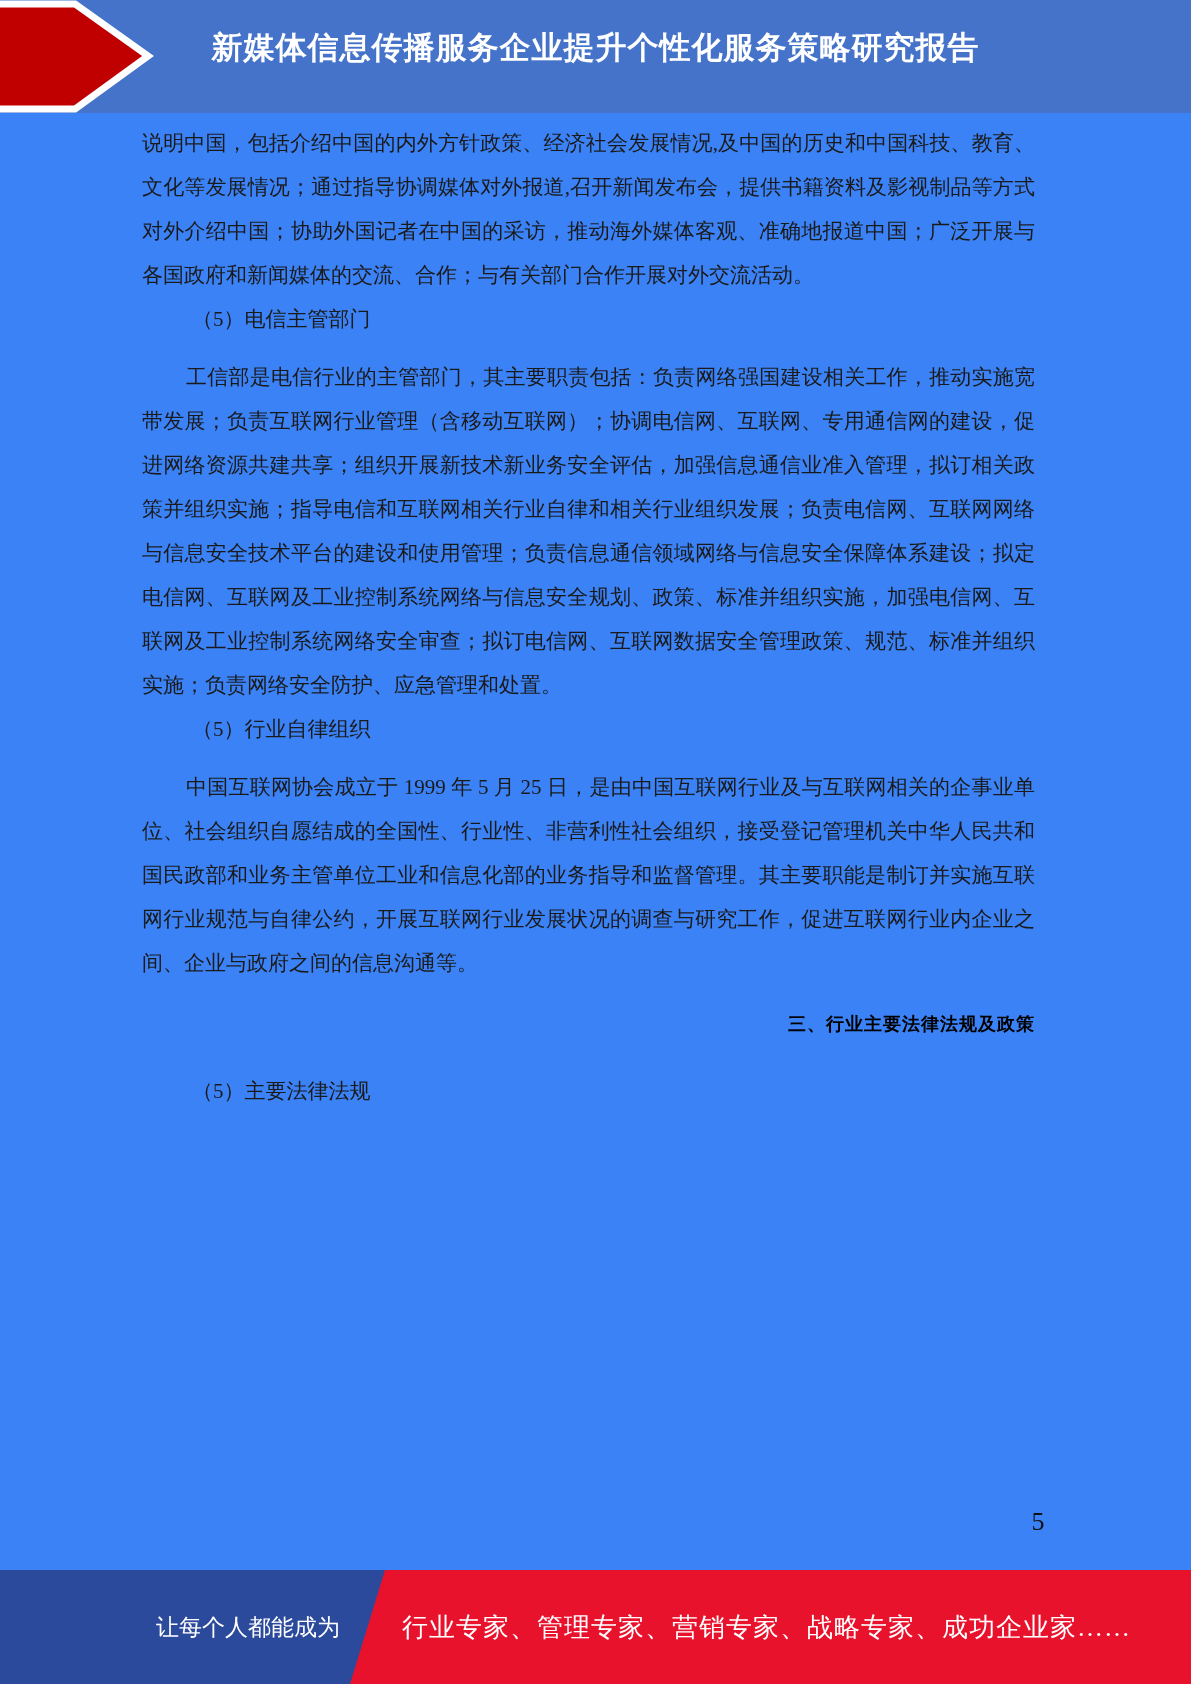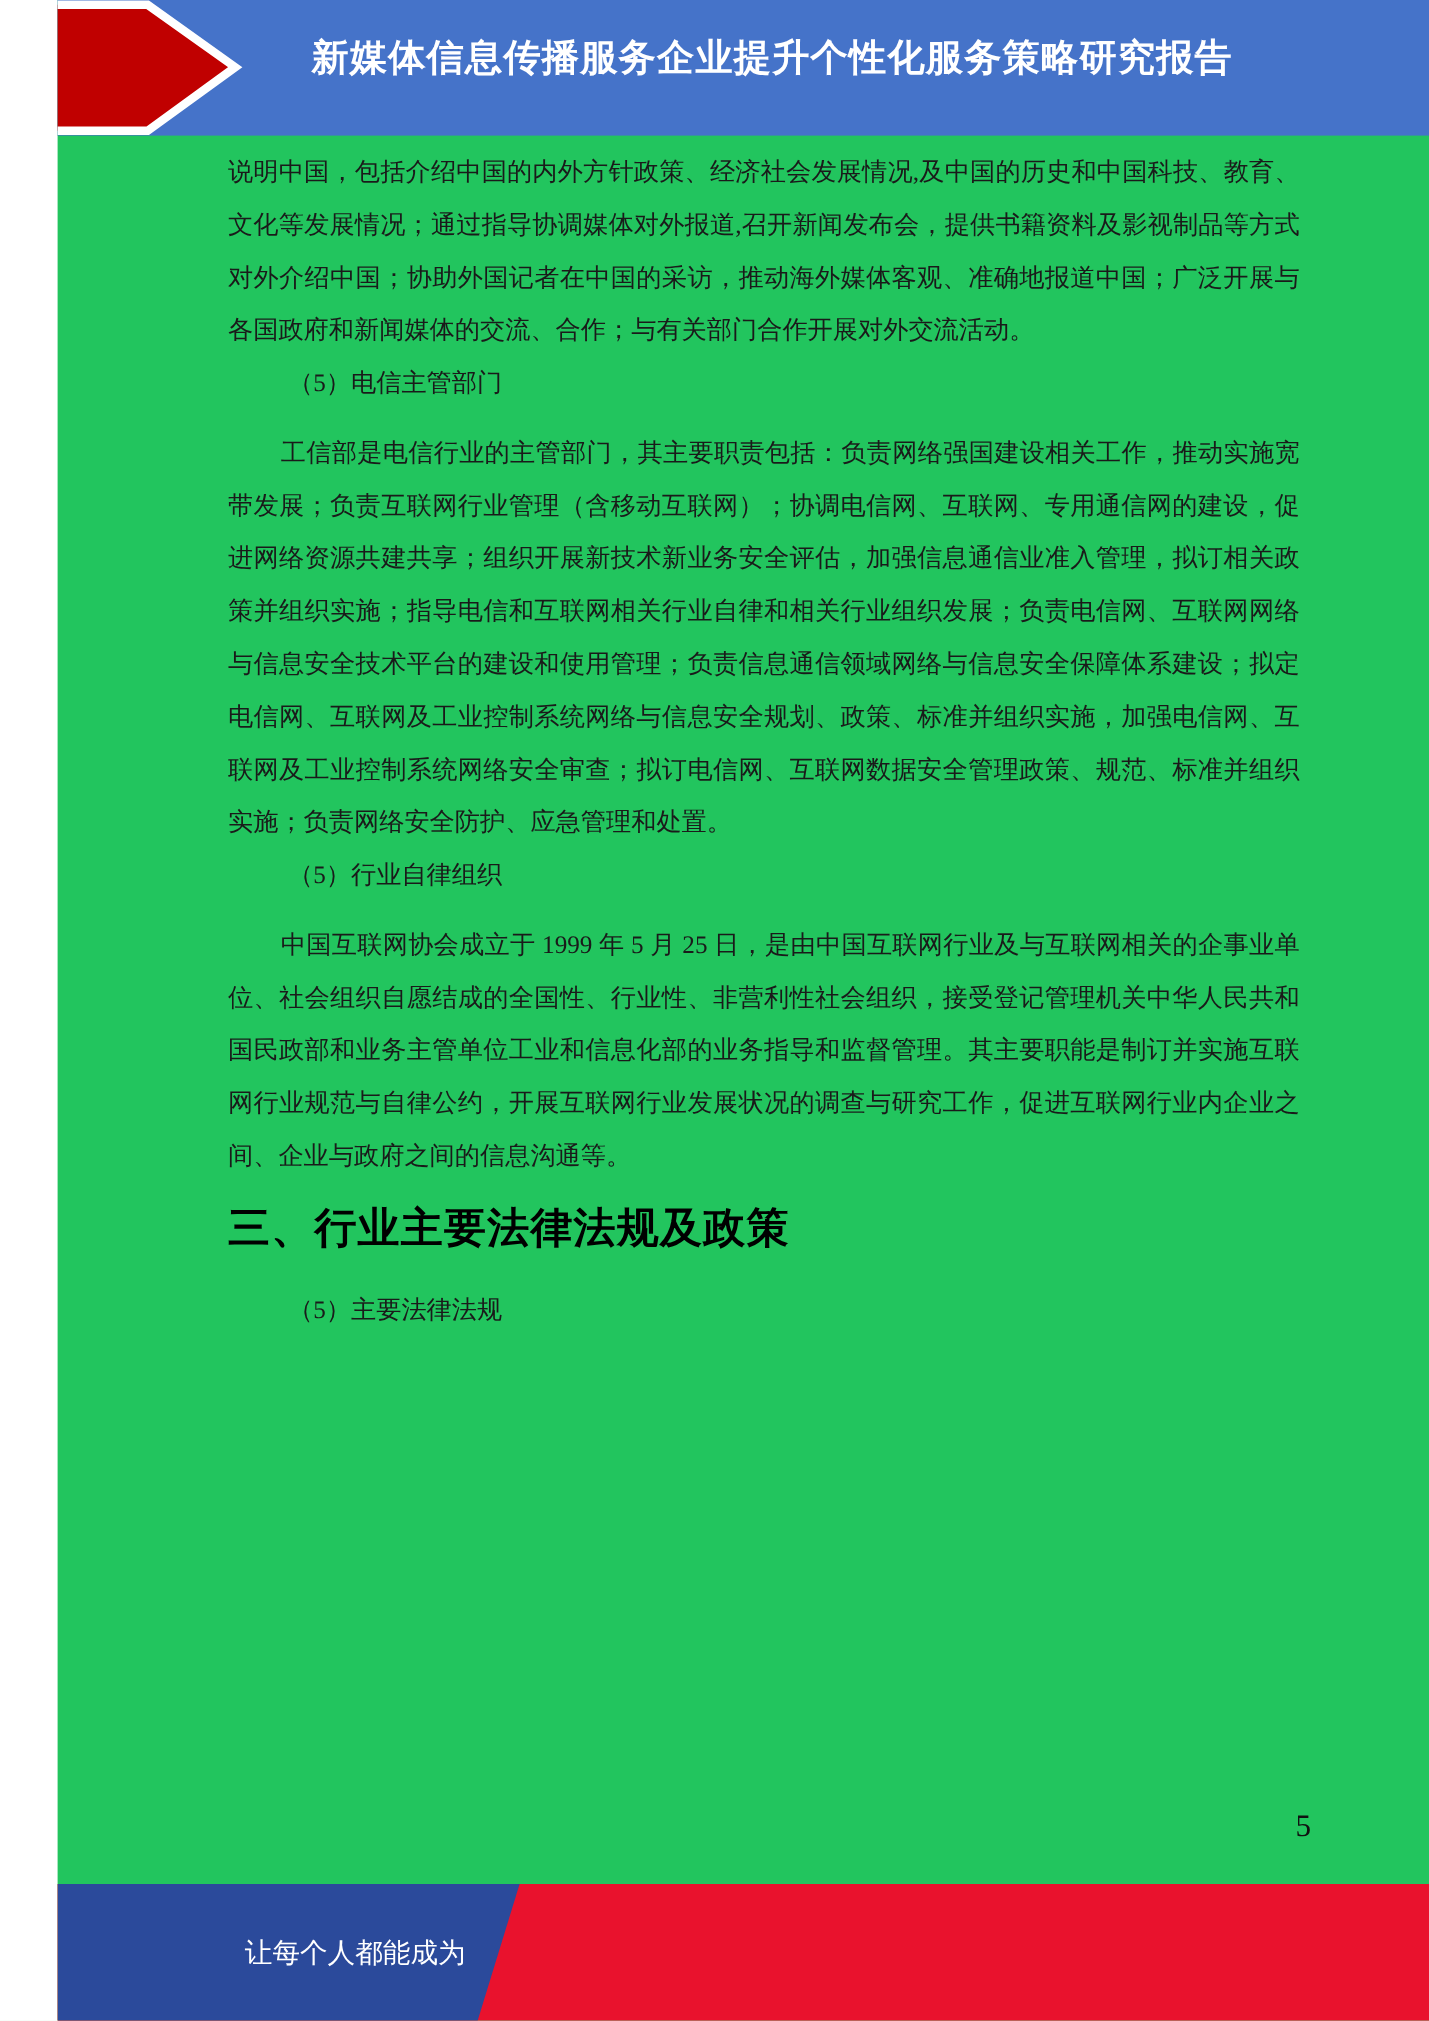--- a/index.html
+++ b/index.html
@@ -18,7 +18,7 @@
     font-family:"Liberation Serif","DejaVu Serif",serif;
     color:var(--text-color);
   }
-  .page{position:absolute;inset:0;background:#22c55e;margin-left:48px;}
+  .page{position:absolute;inset:0;background:#3b82f6;}
 
   
   .band{

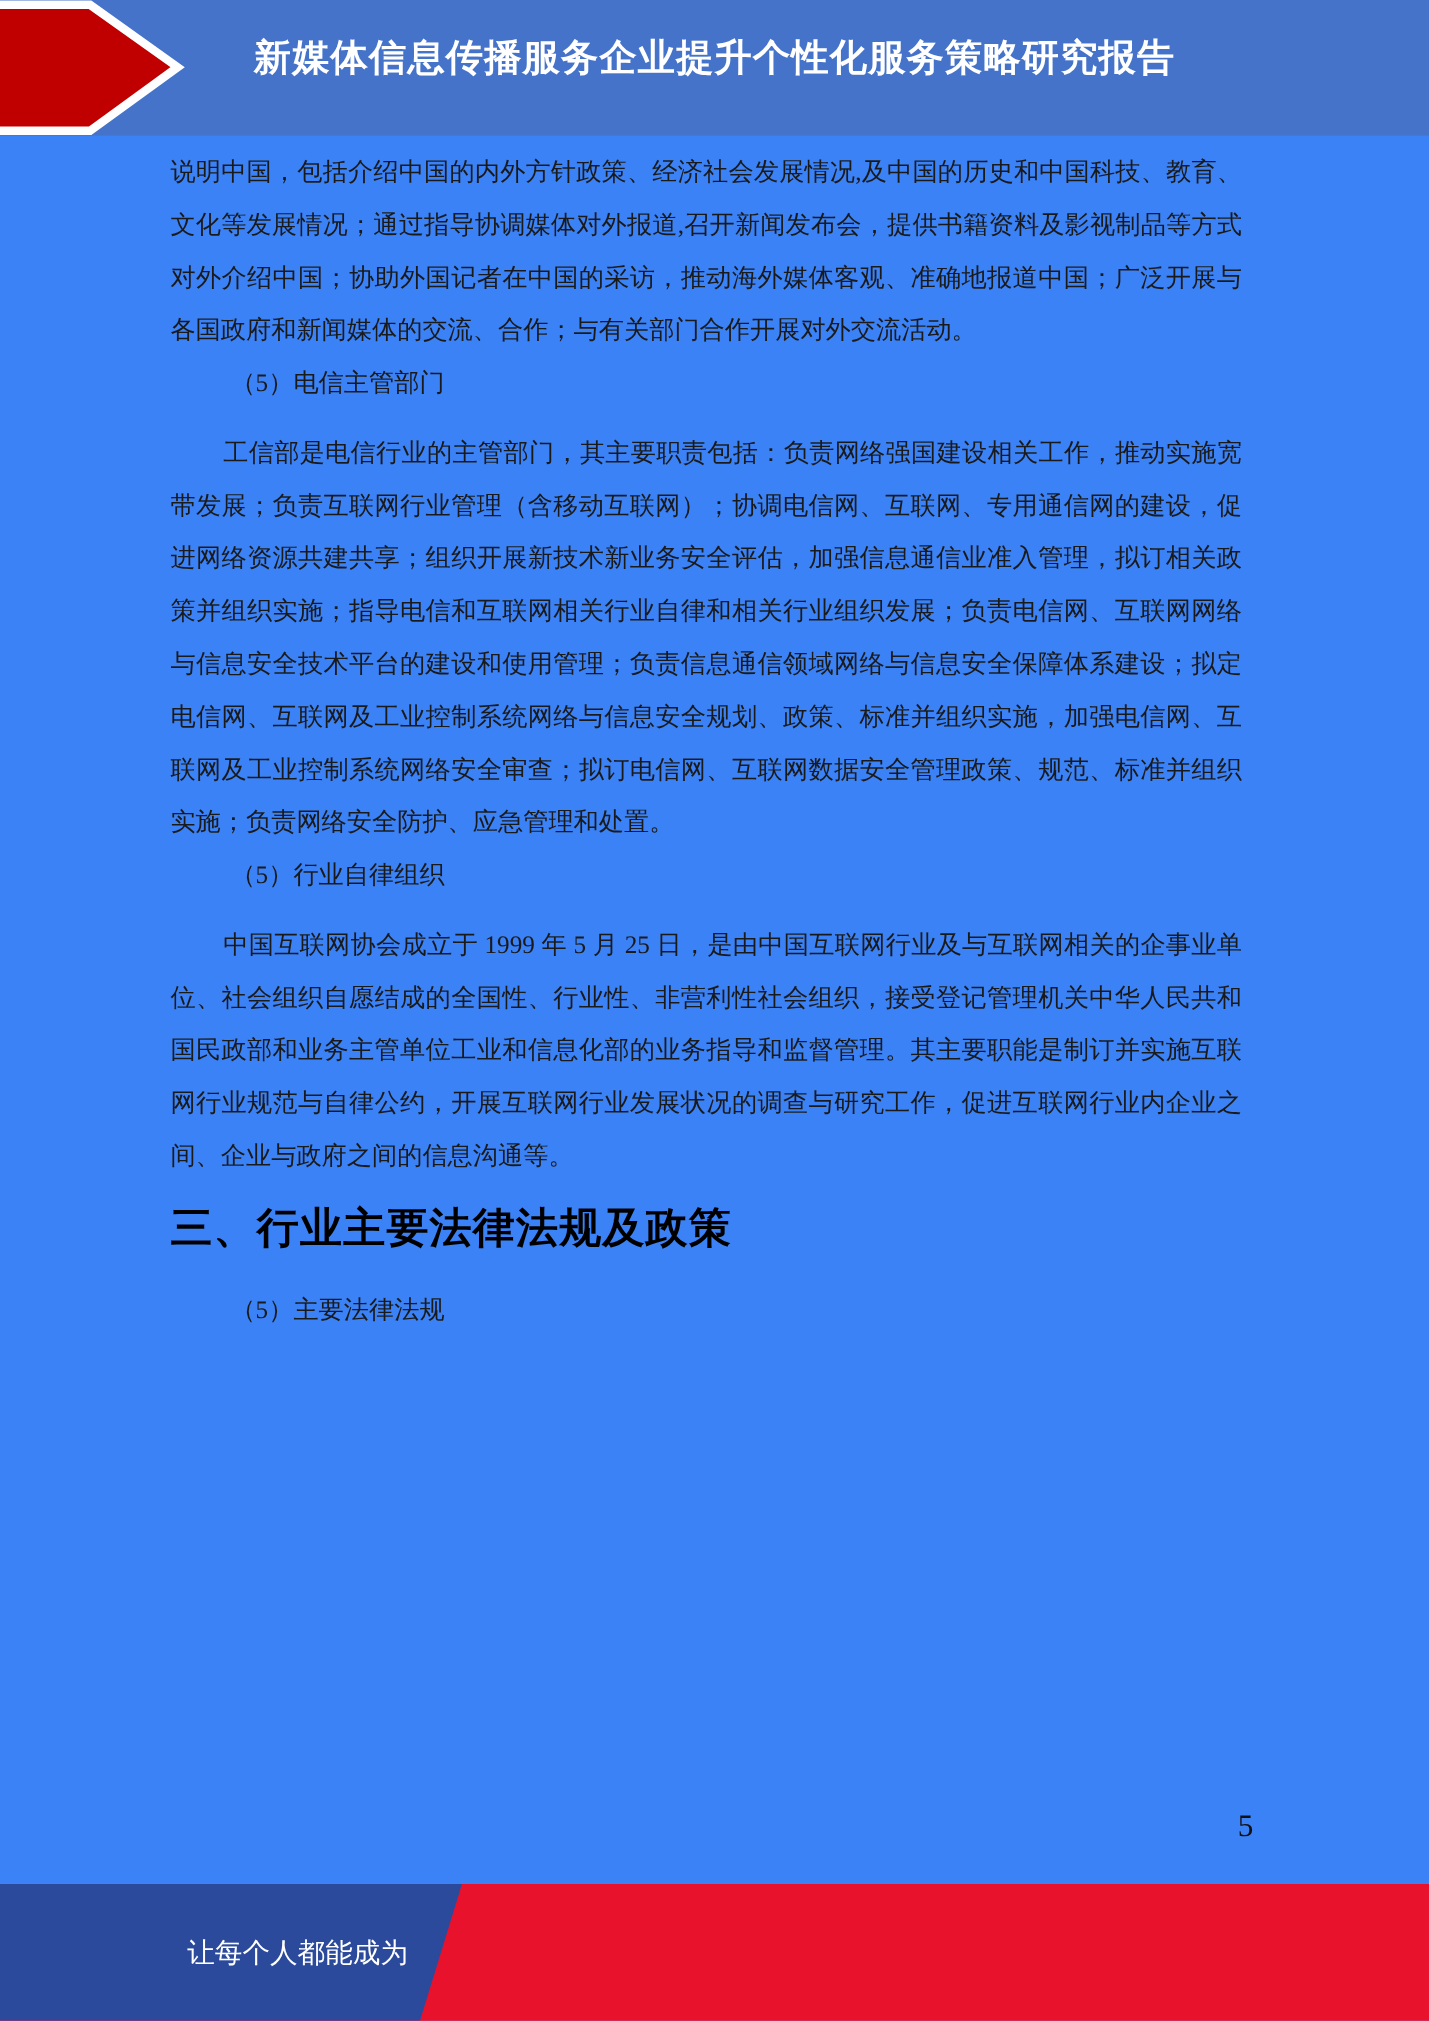--- a/index.html
+++ b/index.html
@@ -51,8 +51,8 @@
   .section-heading{
     margin-top:18px;
     font-family:"Liberation Sans","DejaVu Sans",sans-serif;
-    font-weight:bold;font-size:35px;line-height:42px;
-    color:#000000;text-align:left;letter-spacing:1px;
+    font-weight:bold;font-size:18px;line-height:42px;
+    color:#000000;text-align:right;letter-spacing:1px;
   }
   .subhead.sub1{margin-top:24px;}
 

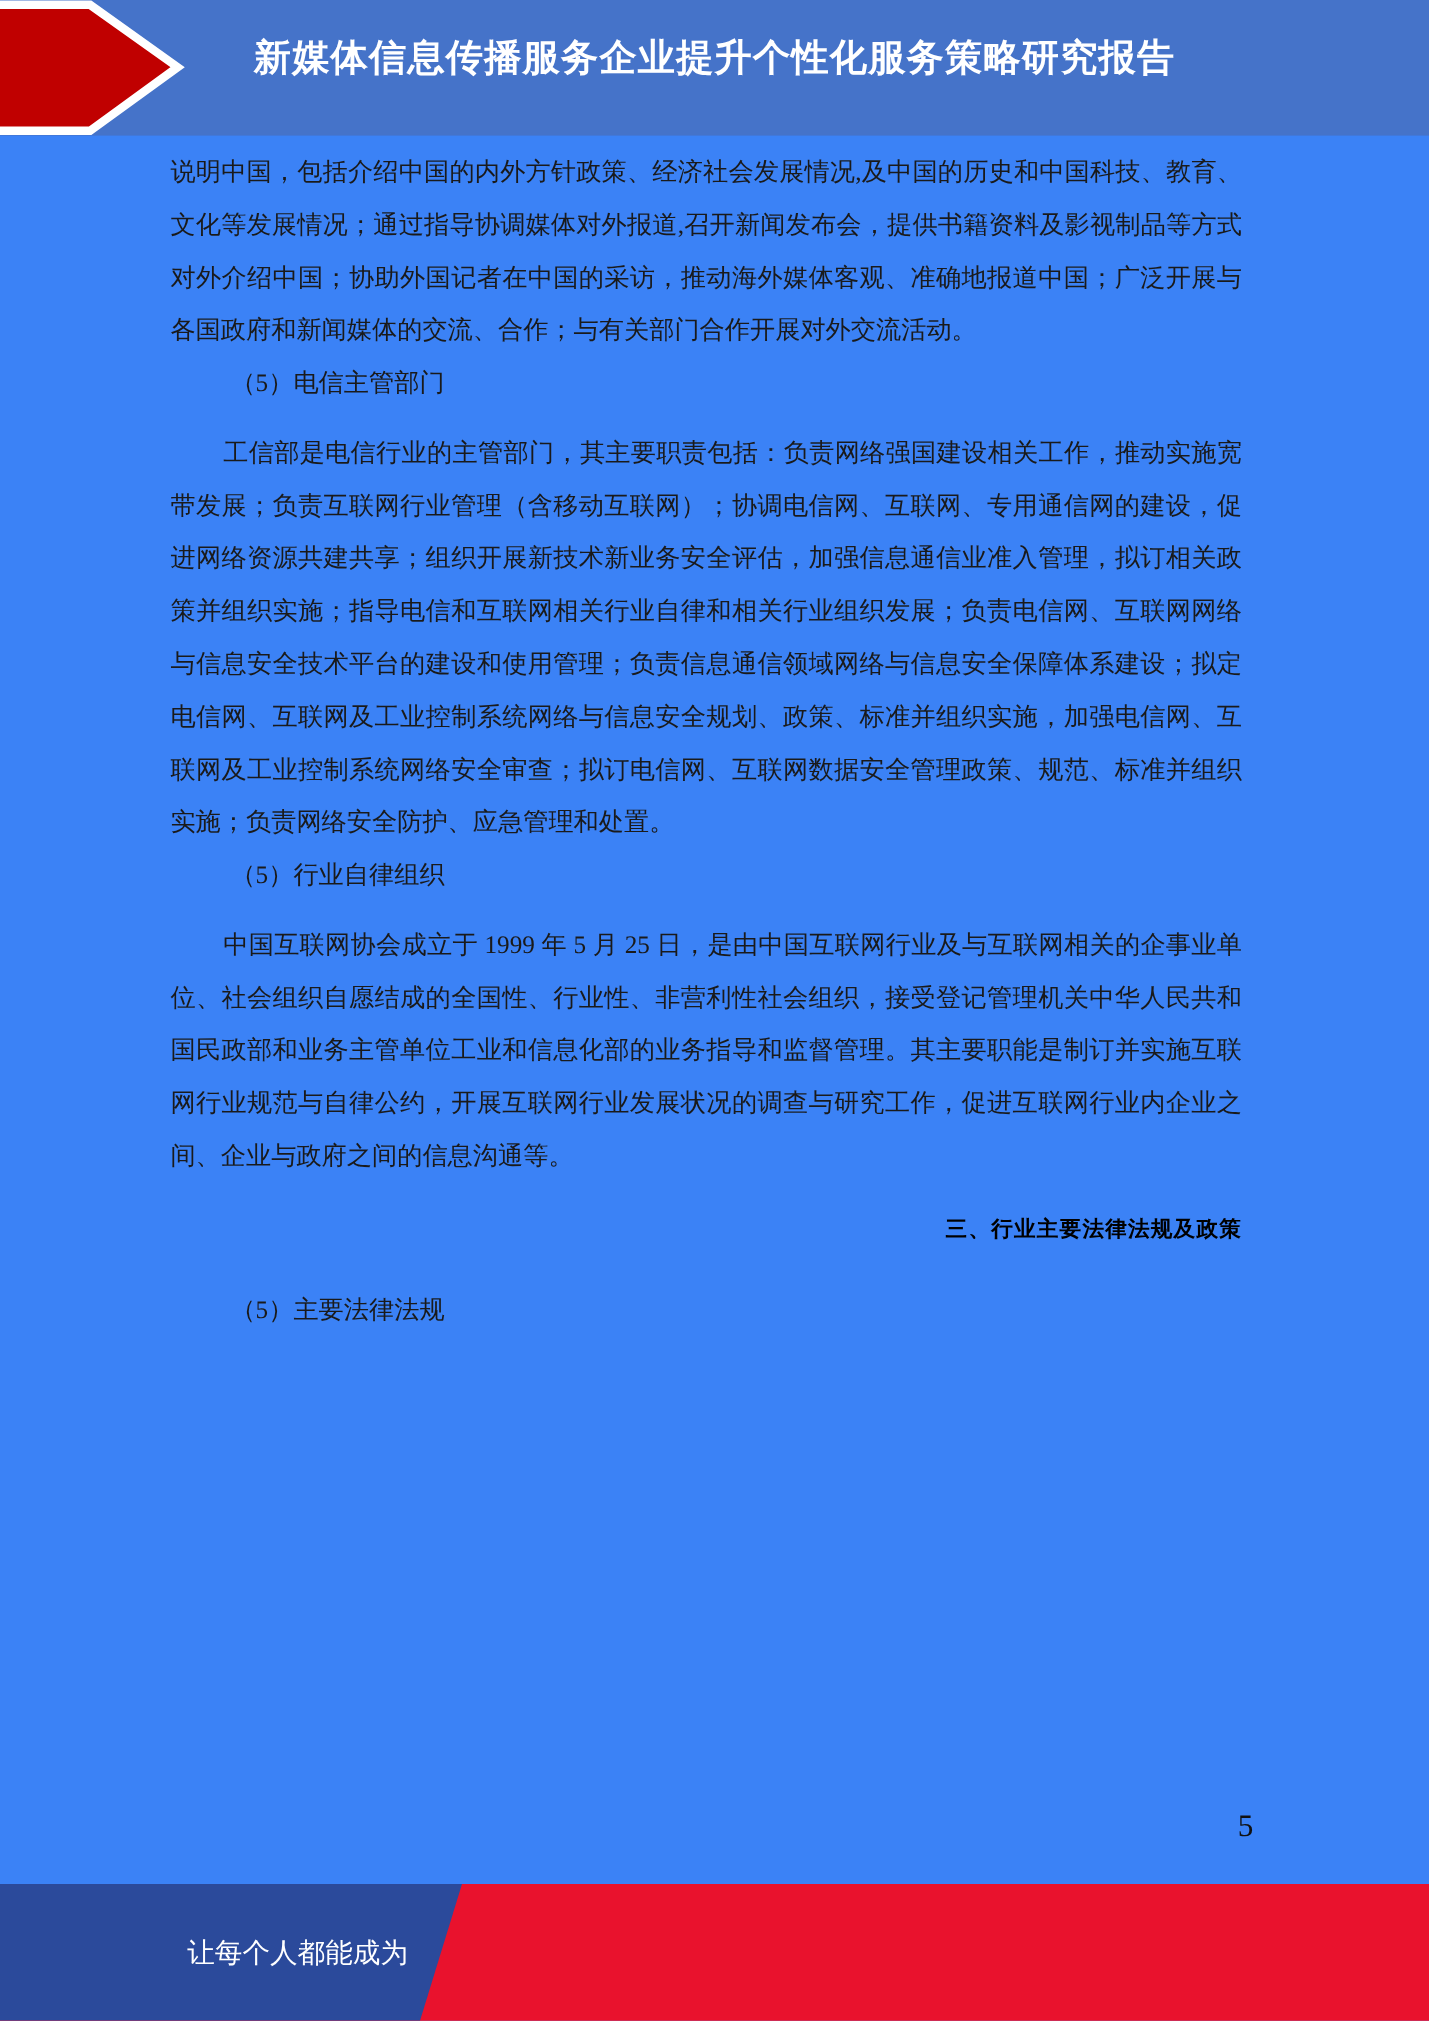--- a/index.html
+++ b/index.html
@@ -117,6 +117,7 @@
       <polygon points="0,0 385,0 350,114 0,114"></polygon>
     </svg>
     <div class="f-left">让每个人都能成为</div>
+    <div class="f-right">行业专家、管理专家、营销专家、战略专家、成功企业家……</div>
   </footer>
 
 </div>

